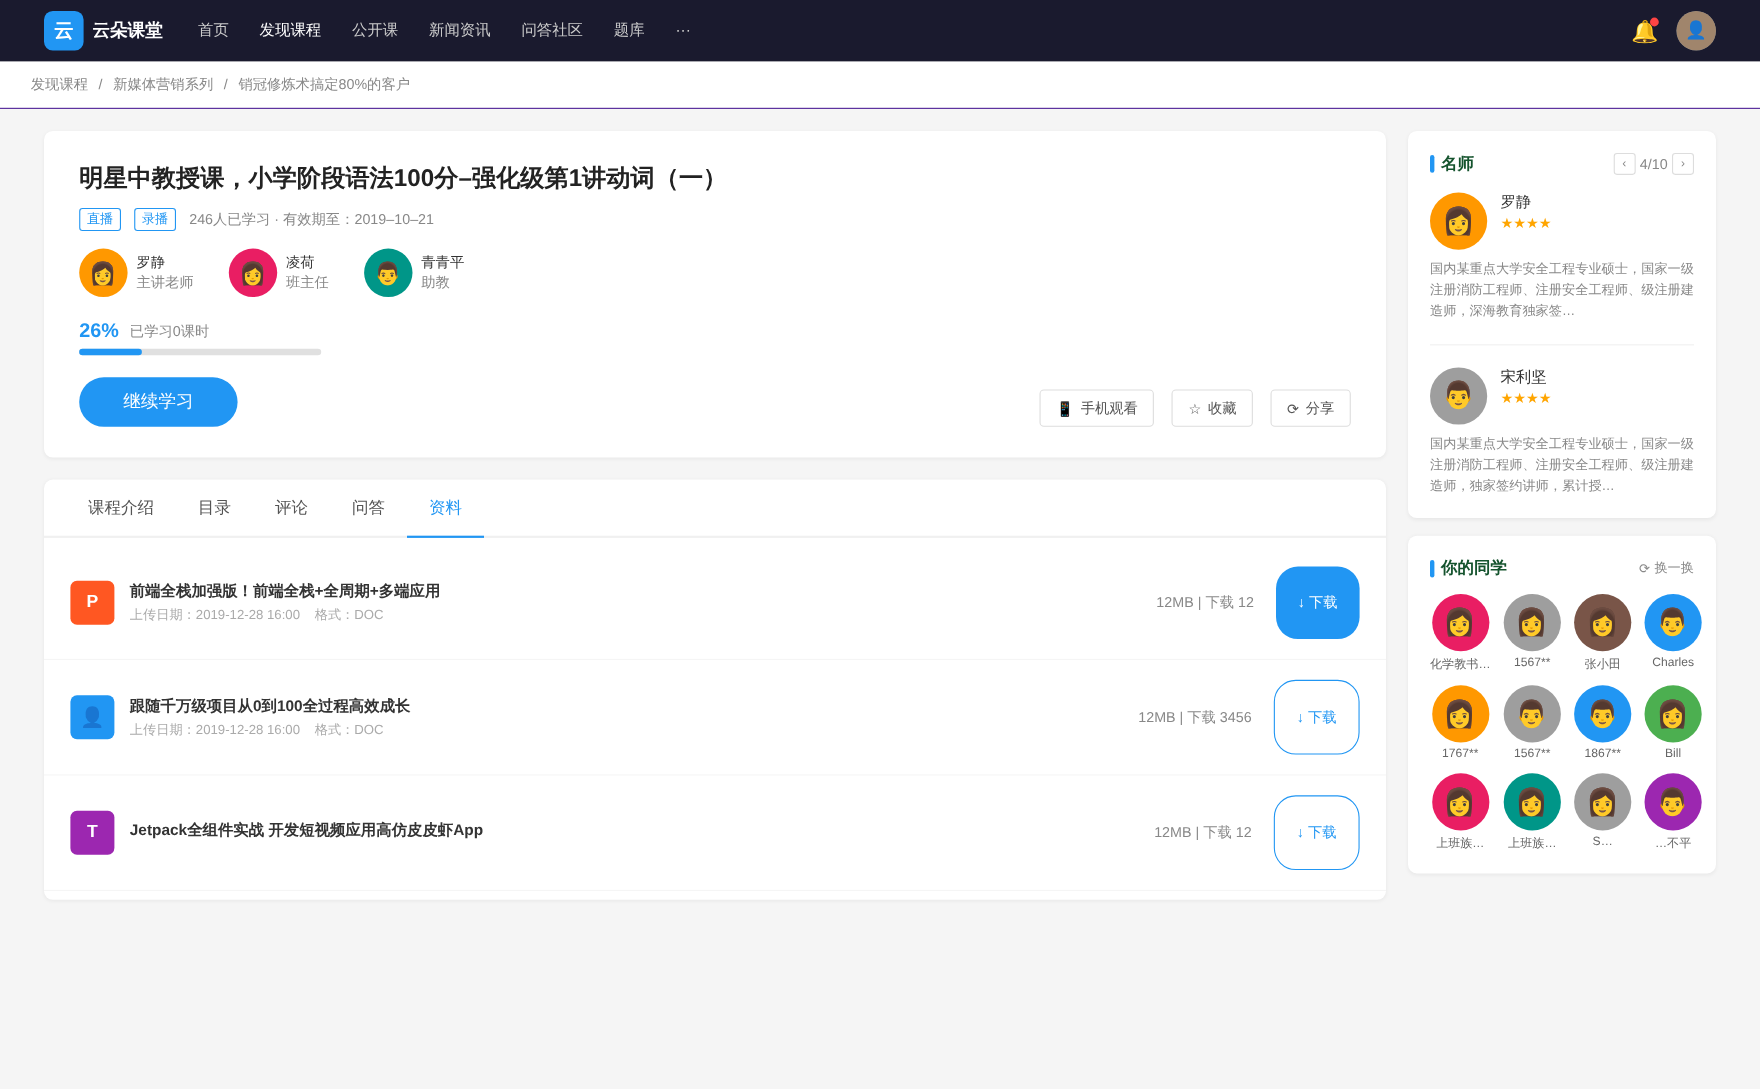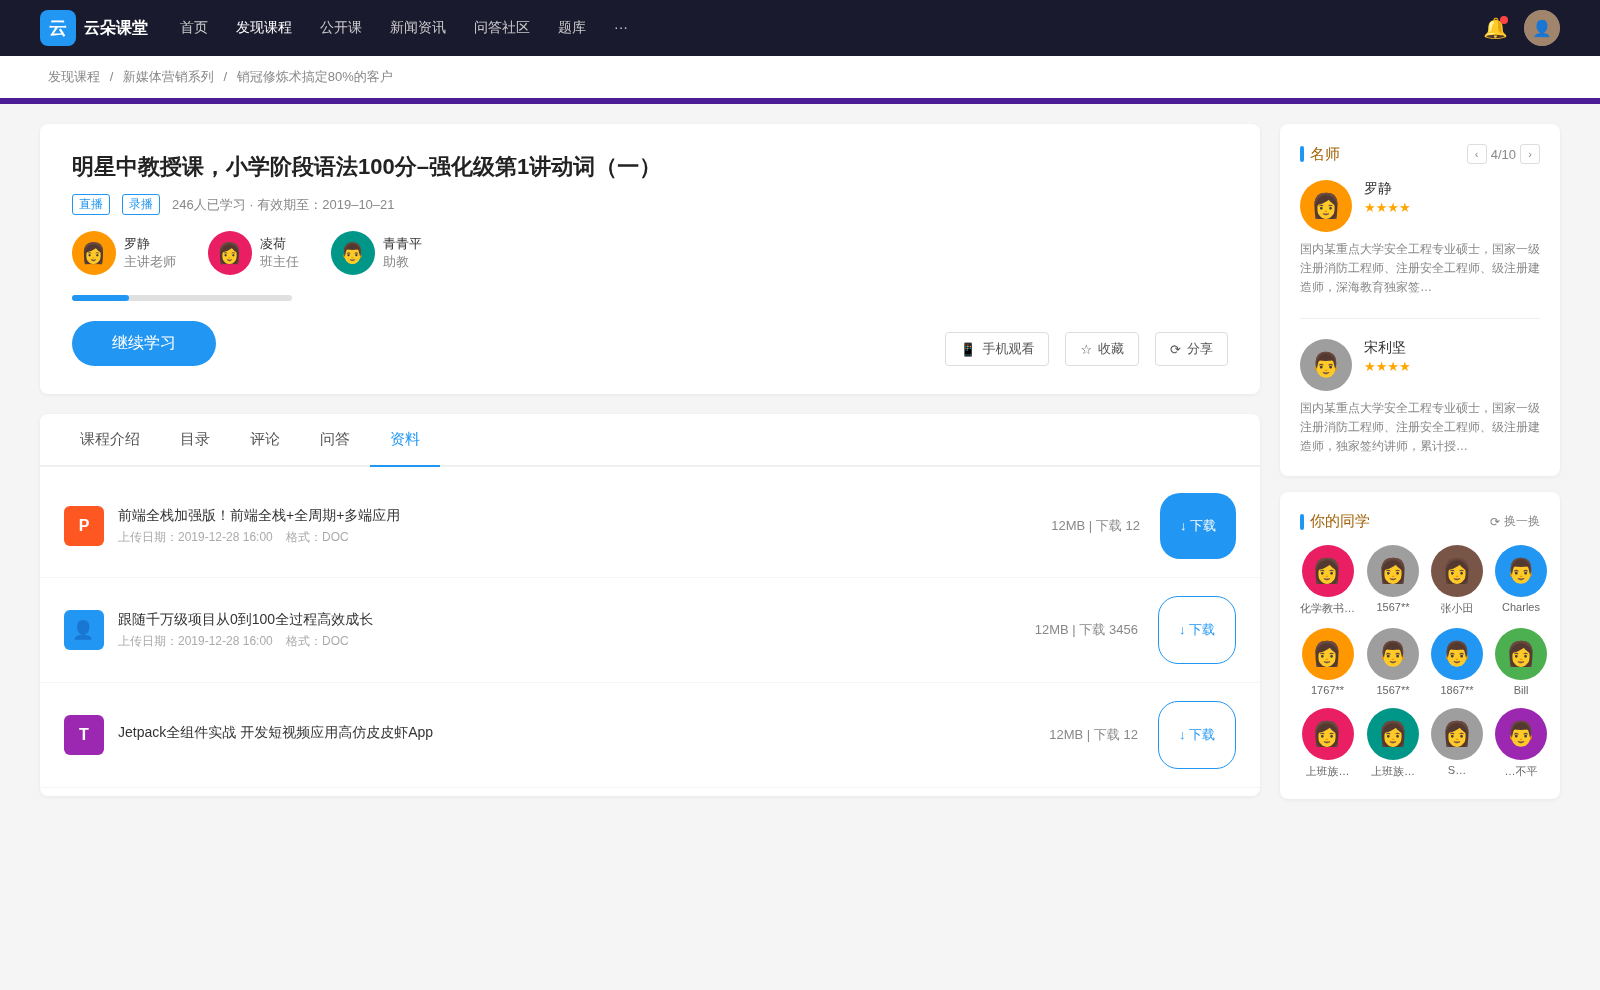--- a/index.html
+++ b/index.html
@@ -18,7 +18,7 @@
     .avatar { width: 36px; height: 36px; border-radius: 50%; background: #888; overflow: hidden; cursor: pointer; }
 
     
-    .breadcrumb { padding: 12px 48px; font-size: 13px; color: #888; background: white; border-bottom: 6px solid #4c1d95; }
+    .breadcrumb { padding: 12px 28px; font-size: 13px; color: #888; background: white; border-bottom: 1px solid #4c1d95; }
     .breadcrumb a { color: #888; text-decoration: none; }
     .breadcrumb span { margin: 0 6px; }
 

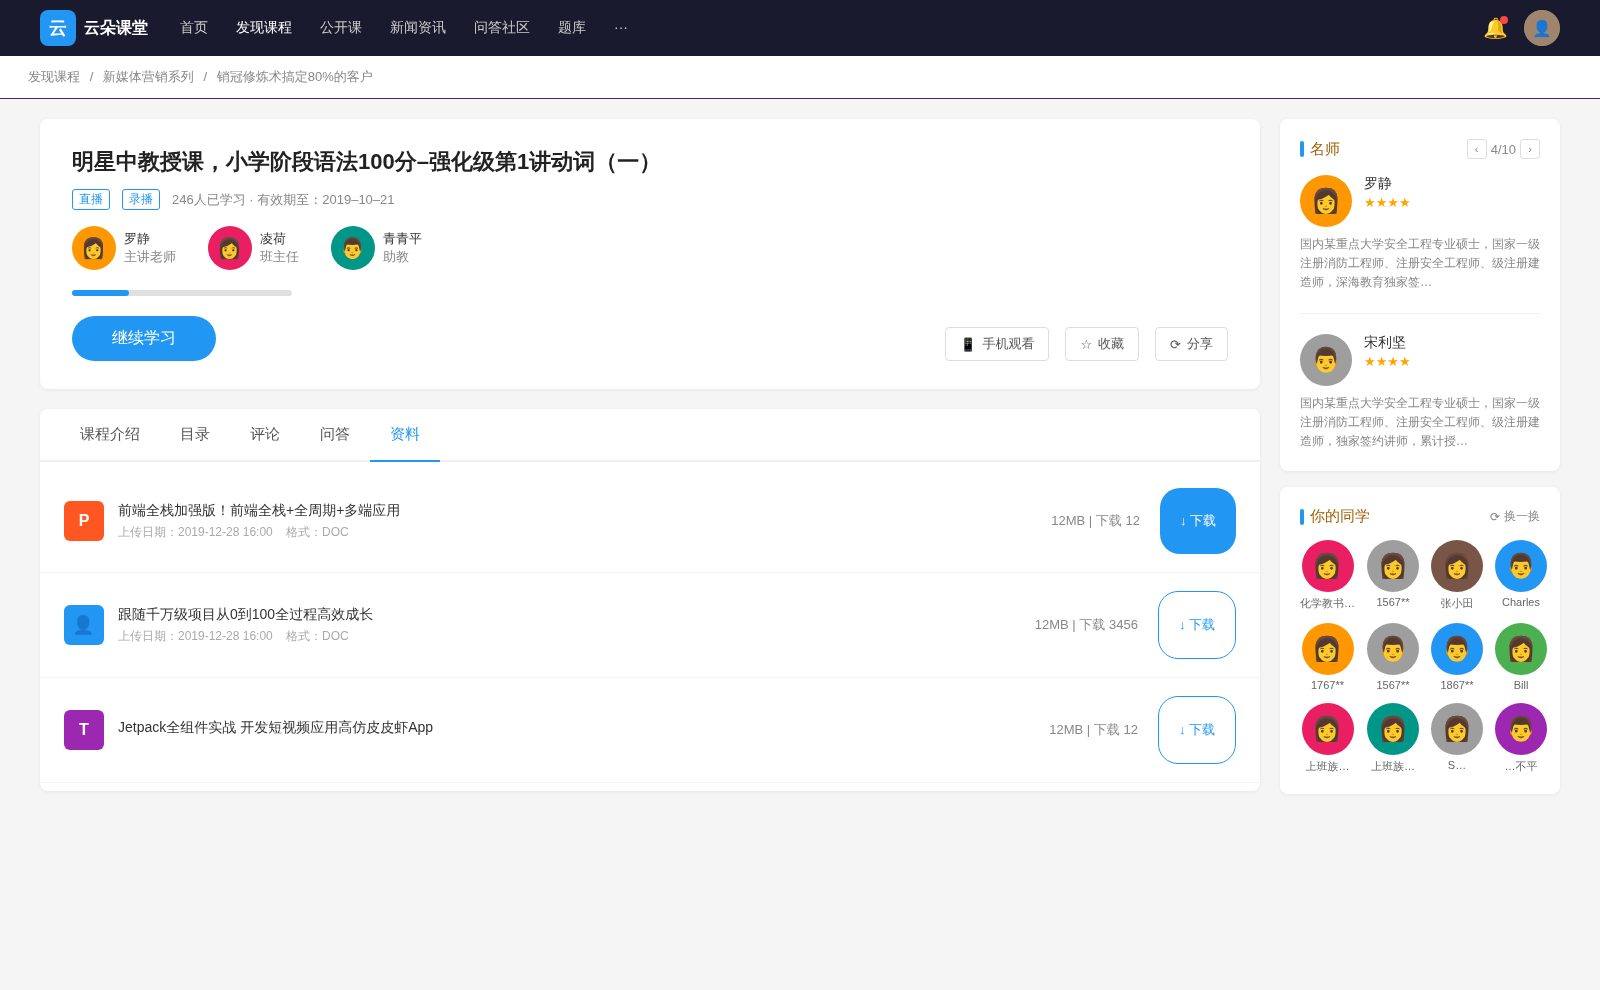--- a/index.html
+++ b/index.html
@@ -74,7 +74,7 @@
     .right-sidebar { width: 280px; flex-shrink: 0; }
     .sidebar-card { background: white; border-radius: 8px; padding: 20px; box-shadow: 0 1px 4px rgba(0,0,0,0.06); margin-bottom: 16px; }
     .sidebar-card-header { display: flex; align-items: center; justify-content: space-between; margin-bottom: 16px; }
-    .sidebar-card-title { font-size: 15px; font-weight: normal; color: #a16207; display: flex; align-items: center; gap: 6px; }
+    .sidebar-card-title { font-size: 15px; font-weight: bold; color: #14532d; display: flex; align-items: center; gap: 6px; }
     .sidebar-card-title::before { content: ''; display: inline-block; width: 4px; height: 16px; background: #2196F3; border-radius: 2px; }
     .pagination-mini { display: flex; align-items: center; gap: 4px; font-size: 13px; color: #888; }
     .pag-btn { width: 20px; height: 20px; border: 1px solid #ddd; border-radius: 3px; display: flex; align-items: center; justify-content: center; cursor: pointer; font-size: 11px; }

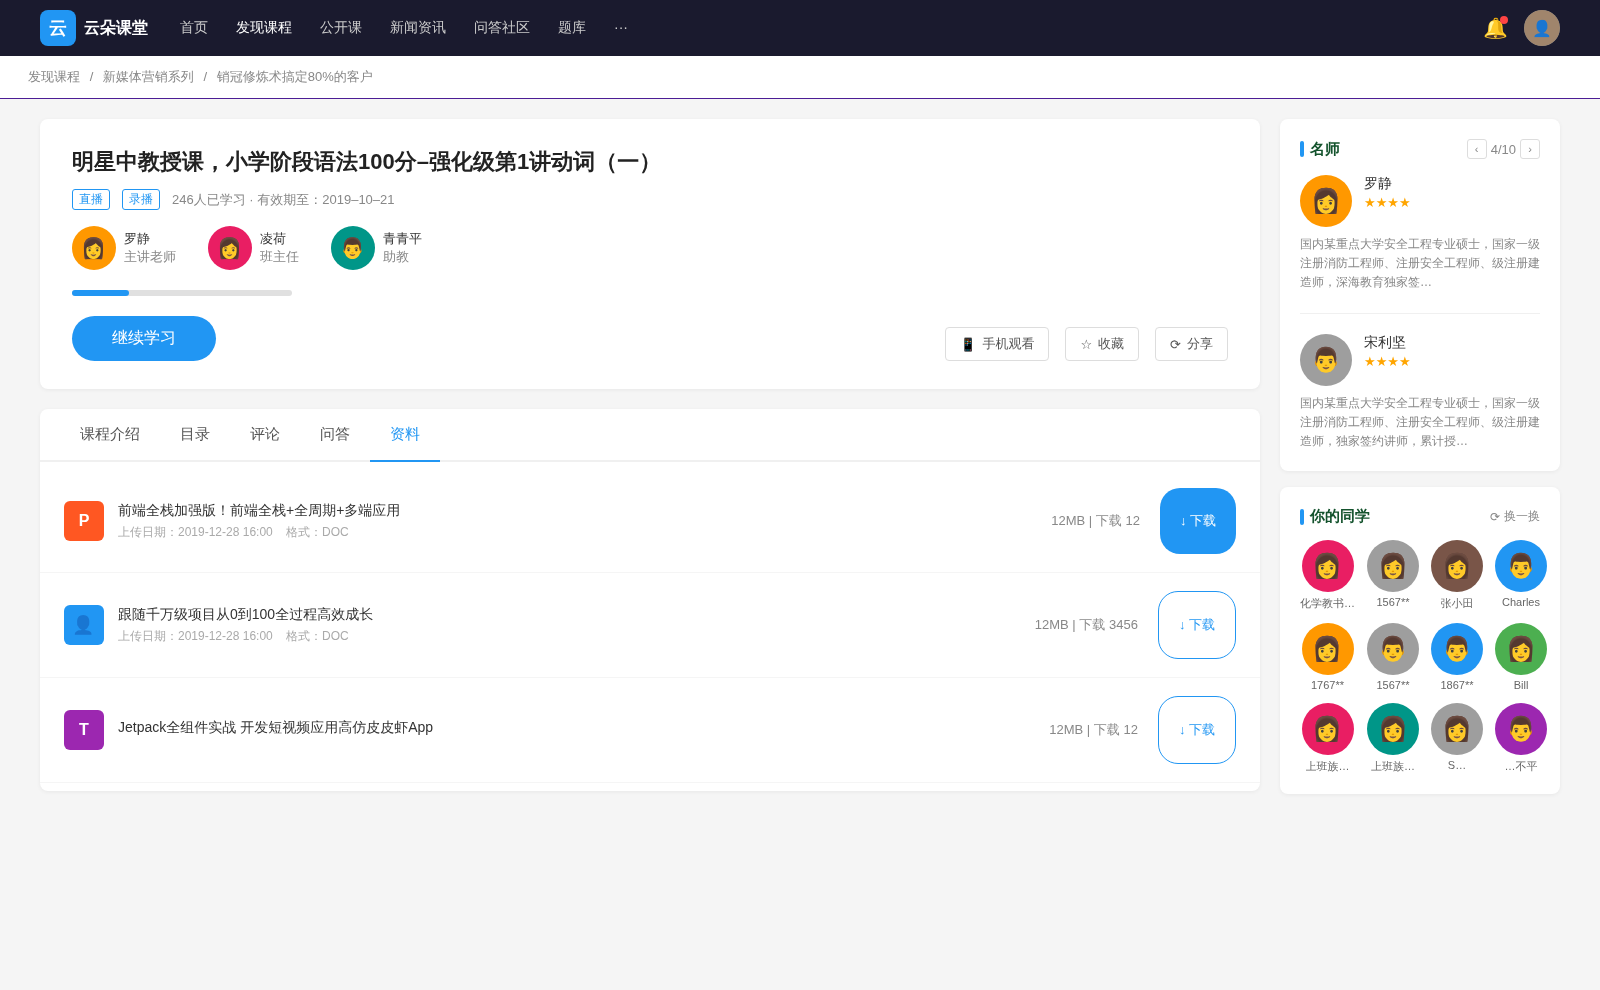--- a/index.html
+++ b/index.html
@@ -178,6 +178,10 @@
       </div>
 
       <div class="progress-section">
+        <div class="progress-label">
+          <span class="progress-pct">26%</span>
+          <span class="progress-text">已学习0课时</span>
+        </div>
         <div class="progress-bar-bg">
           <div class="progress-bar-fill" style="width:26%"></div>
         </div>

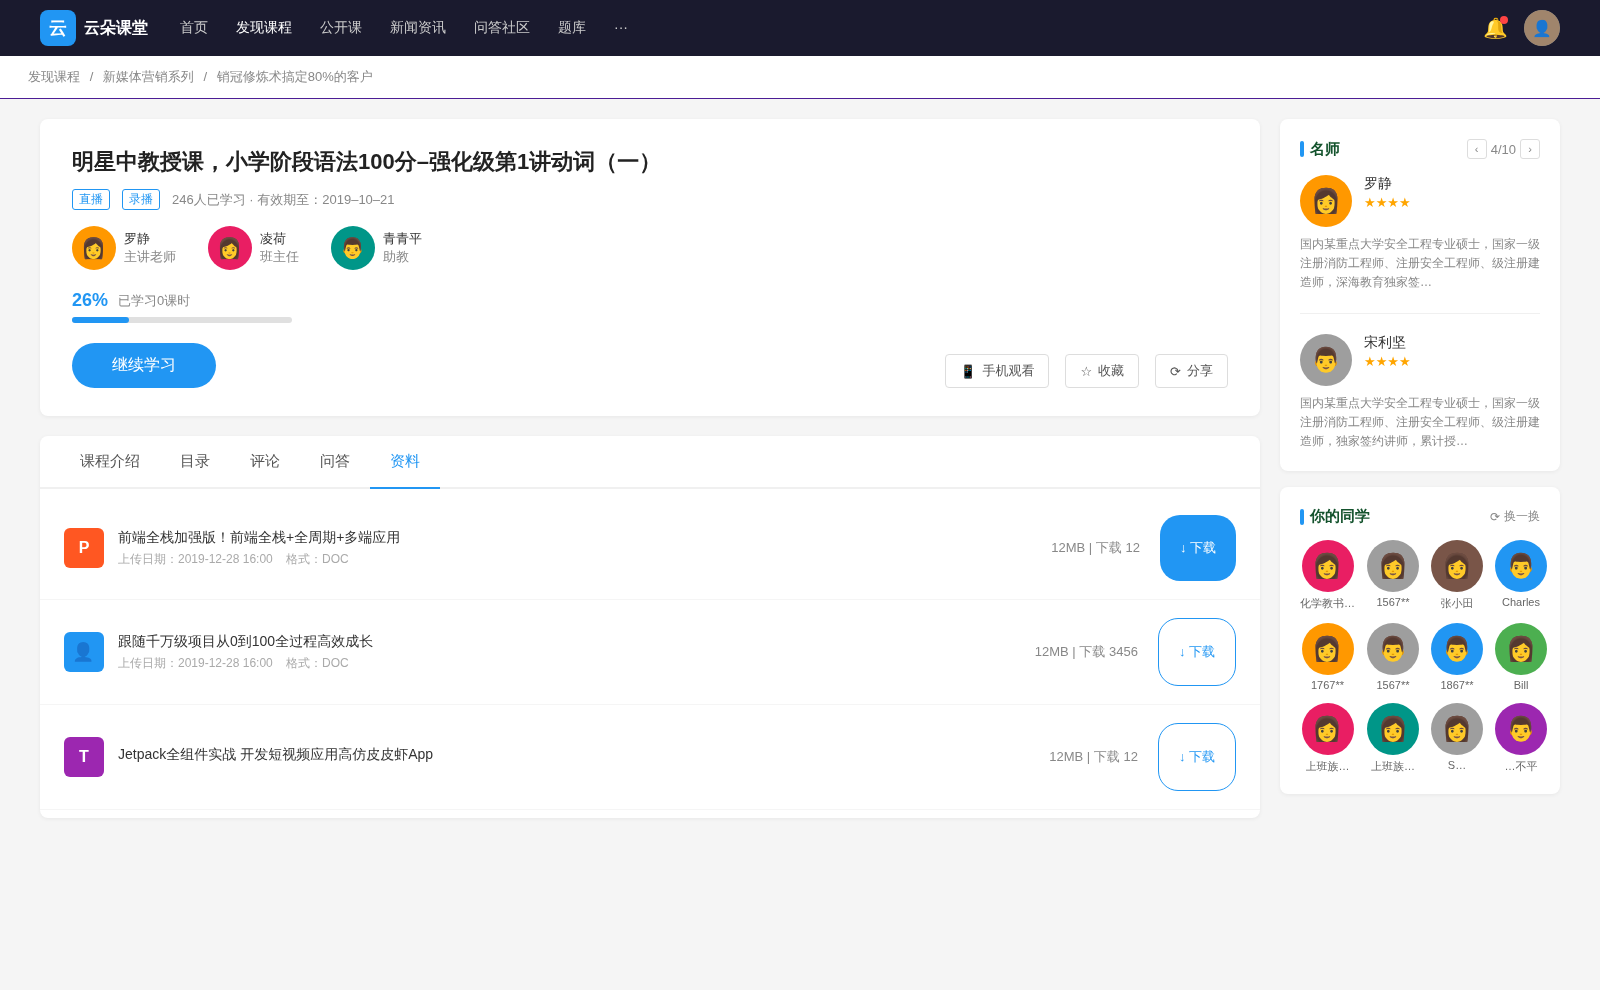--- a/index.html
+++ b/index.html
@@ -63,7 +63,7 @@
     .resource-item { display: flex; align-items: center; padding: 18px 24px; border-bottom: 1px solid #f5f5f5; }
     .resource-icon { width: 40px; height: 40px; border-radius: 6px; display: flex; align-items: center; justify-content: center; color: white; font-size: 16px; font-weight: bold; margin-right: 14px; flex-shrink: 0; }
     .resource-info { flex: 1; }
-    .resource-name { font-size: 14px; color: #333; font-weight: 400; margin-bottom: 4px; }
+    .resource-name { font-size: 14px; color: #333; font-weight: 700; margin-bottom: 4px; }
     .resource-meta { font-size: 12px; color: #aaa; }
     .resource-stats { color: #888; font-size: 13px; margin-right: 20px; white-space: nowrap; }
     .btn-download { display: flex; align-items: center; gap: 6px; padding: 24px 20px; border-radius: 20px; font-size: 13px; cursor: pointer; }

